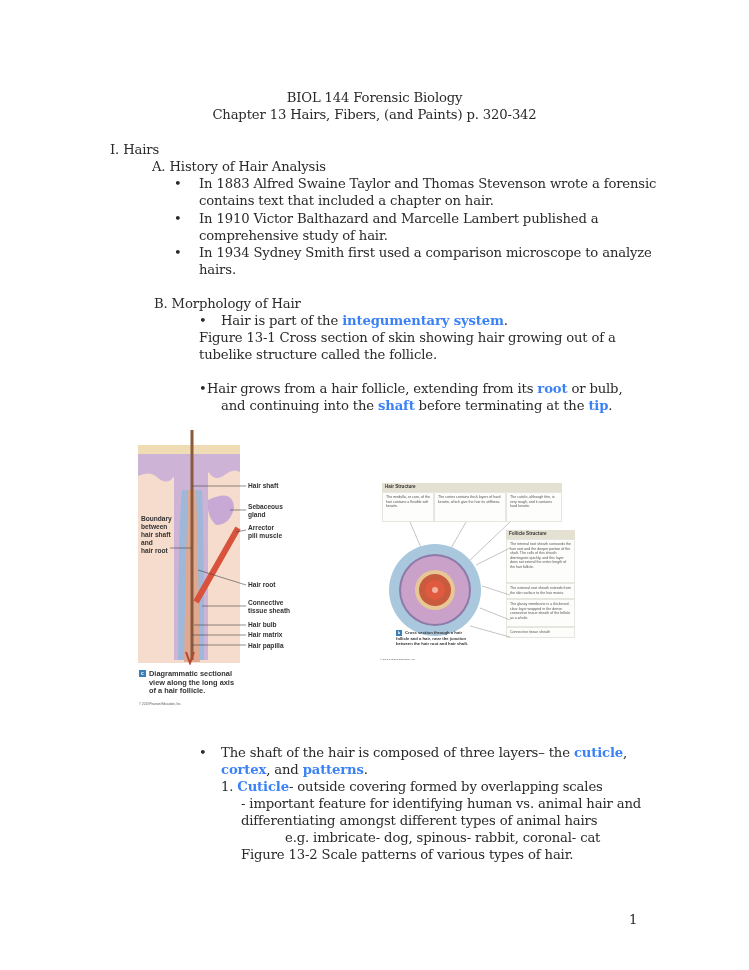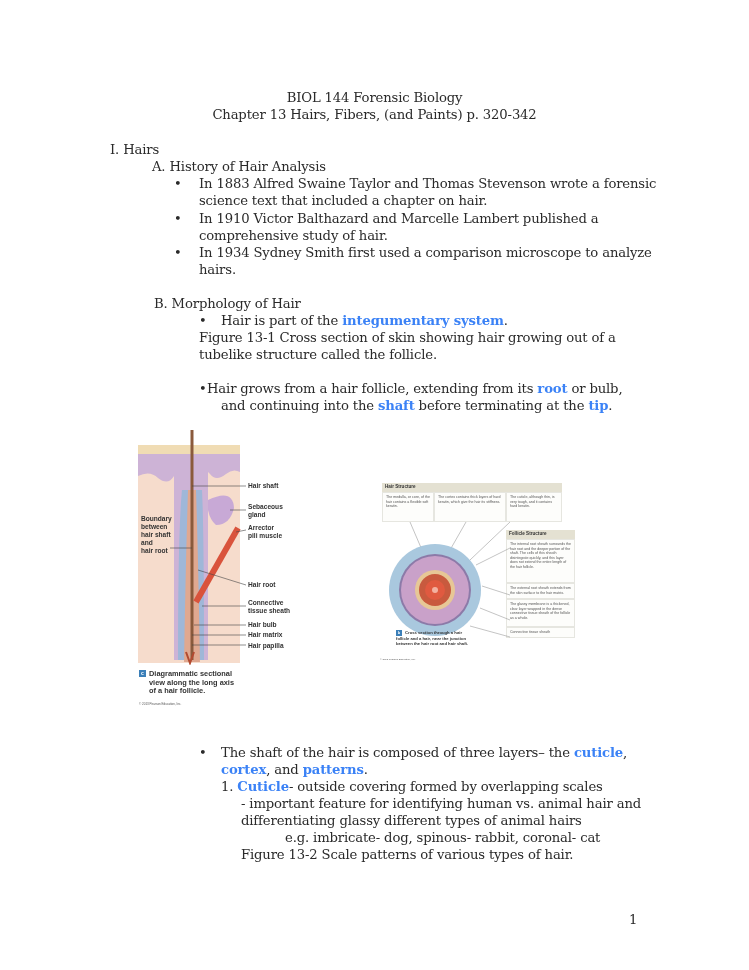--- a/index.html
+++ b/index.html
@@ -27,7 +27,7 @@
 <div>
   <span class="bullet" style="top:176px; left:174px;">•</span>
   <div class="t" style="top:175px; left:199px;">In 1883 Alfred Swaine Taylor and Thomas Stevenson wrote a forensic</div>
-  <div class="t" style="top:192px; left:199px;">science text that included a chapter on hair.</div>
+  <div class="t" style="top:192px; left:199px;">contains text that included a chapter on hair.</div>
 
   <span class="bullet" style="top:211px; left:174px;">•</span>
   <div class="t" style="top:210px; left:199px;">In 1910 Victor Balthazard and Marcelle Lambert published a</div>

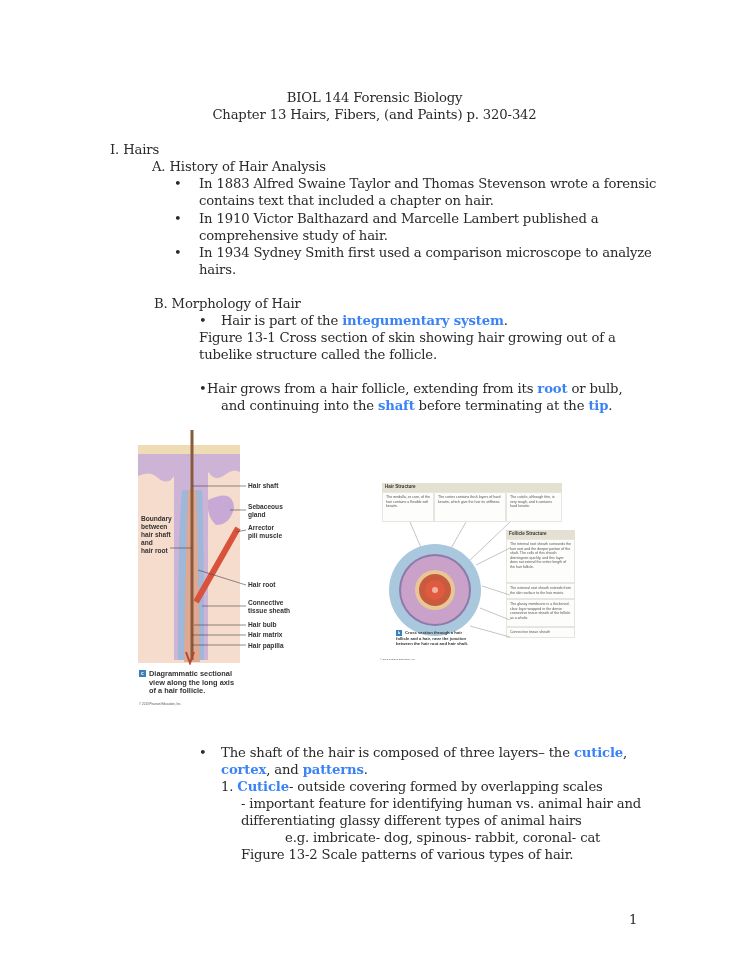--- a/index.html
+++ b/index.html
@@ -138,7 +138,7 @@
 <div class="t" style="top:761px; left:221px;"><b>cortex</b><span>, and </span><b>patterns</b><span>.</span></div>
 <div class="t" style="top:778px; left:221px;"><span>1. </span><b>Cuticle</b><span>- outside covering formed by overlapping scales</span></div>
 <div class="t" style="top:795px; left:241px;">- important feature for identifying human vs. animal hair and</div>
-<div class="t" style="top:812px; left:241px;">differentiating glassy different types of animal hairs</div>
+<div class="t" style="top:812px; left:241px;">differentiating amongst different types of animal hairs</div>
 <div class="t" style="top:829px; left:241px;margin-left:44px;">e.g. imbricate- dog, spinous- rabbit, coronal- cat</div>
 <div class="t" style="top:846px; left:241px;">Figure 13-2 Scale patterns of various types of hair.</div>
 

